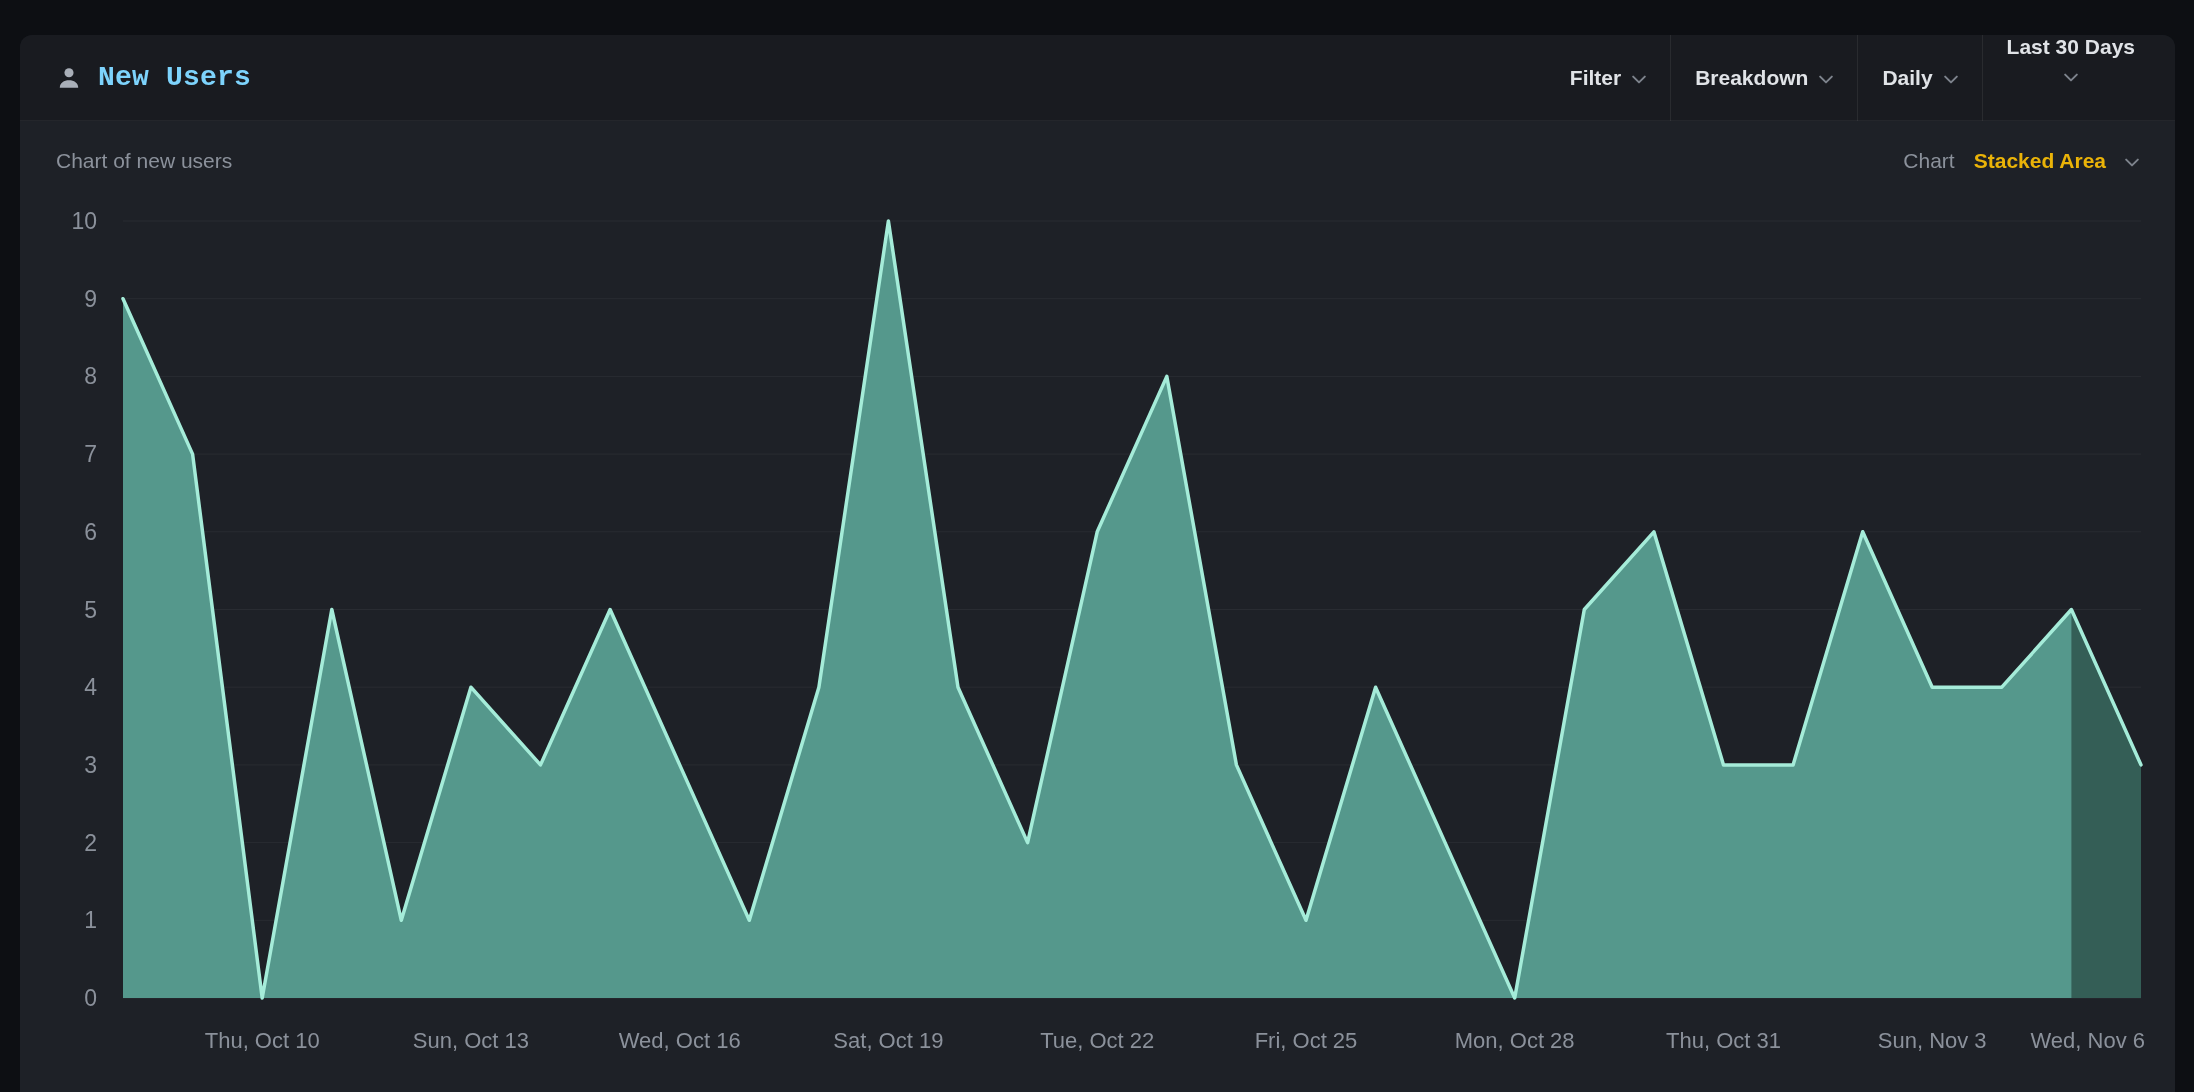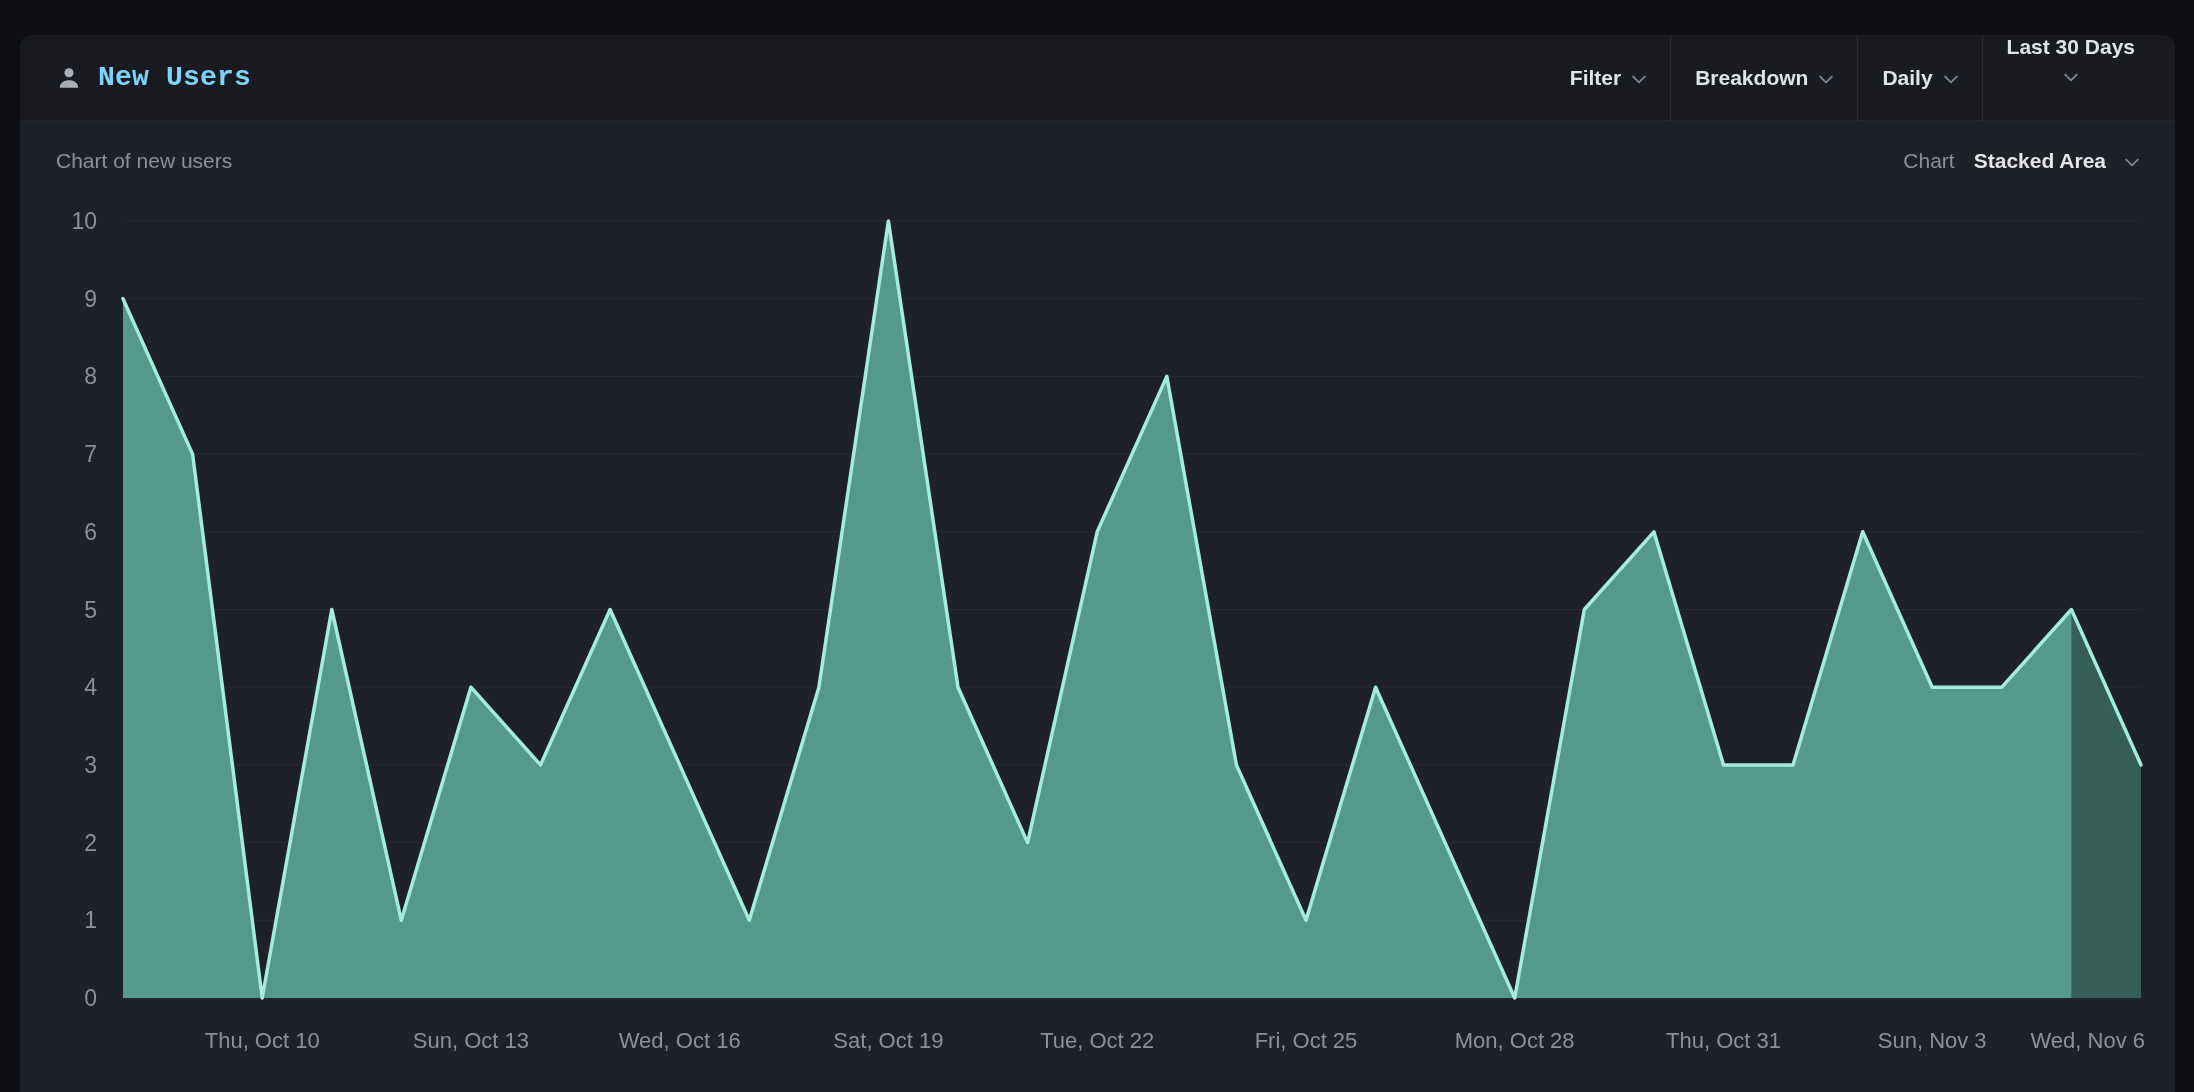--- a/index.html
+++ b/index.html
@@ -64,7 +64,7 @@
     cursor: pointer; font-size: 21px;
   }
   .chart-type .caption { color: #8b919b; }
-  .chart-type .value { color: #e5e5e5; font-weight: 600; }
+  .chart-type .value { color: #eab308; font-weight: 600; }
   .chart-wrap { width: 100%; padding: 0; }
   svg text { font-family: "Liberation Sans", sans-serif; }
 </style>

